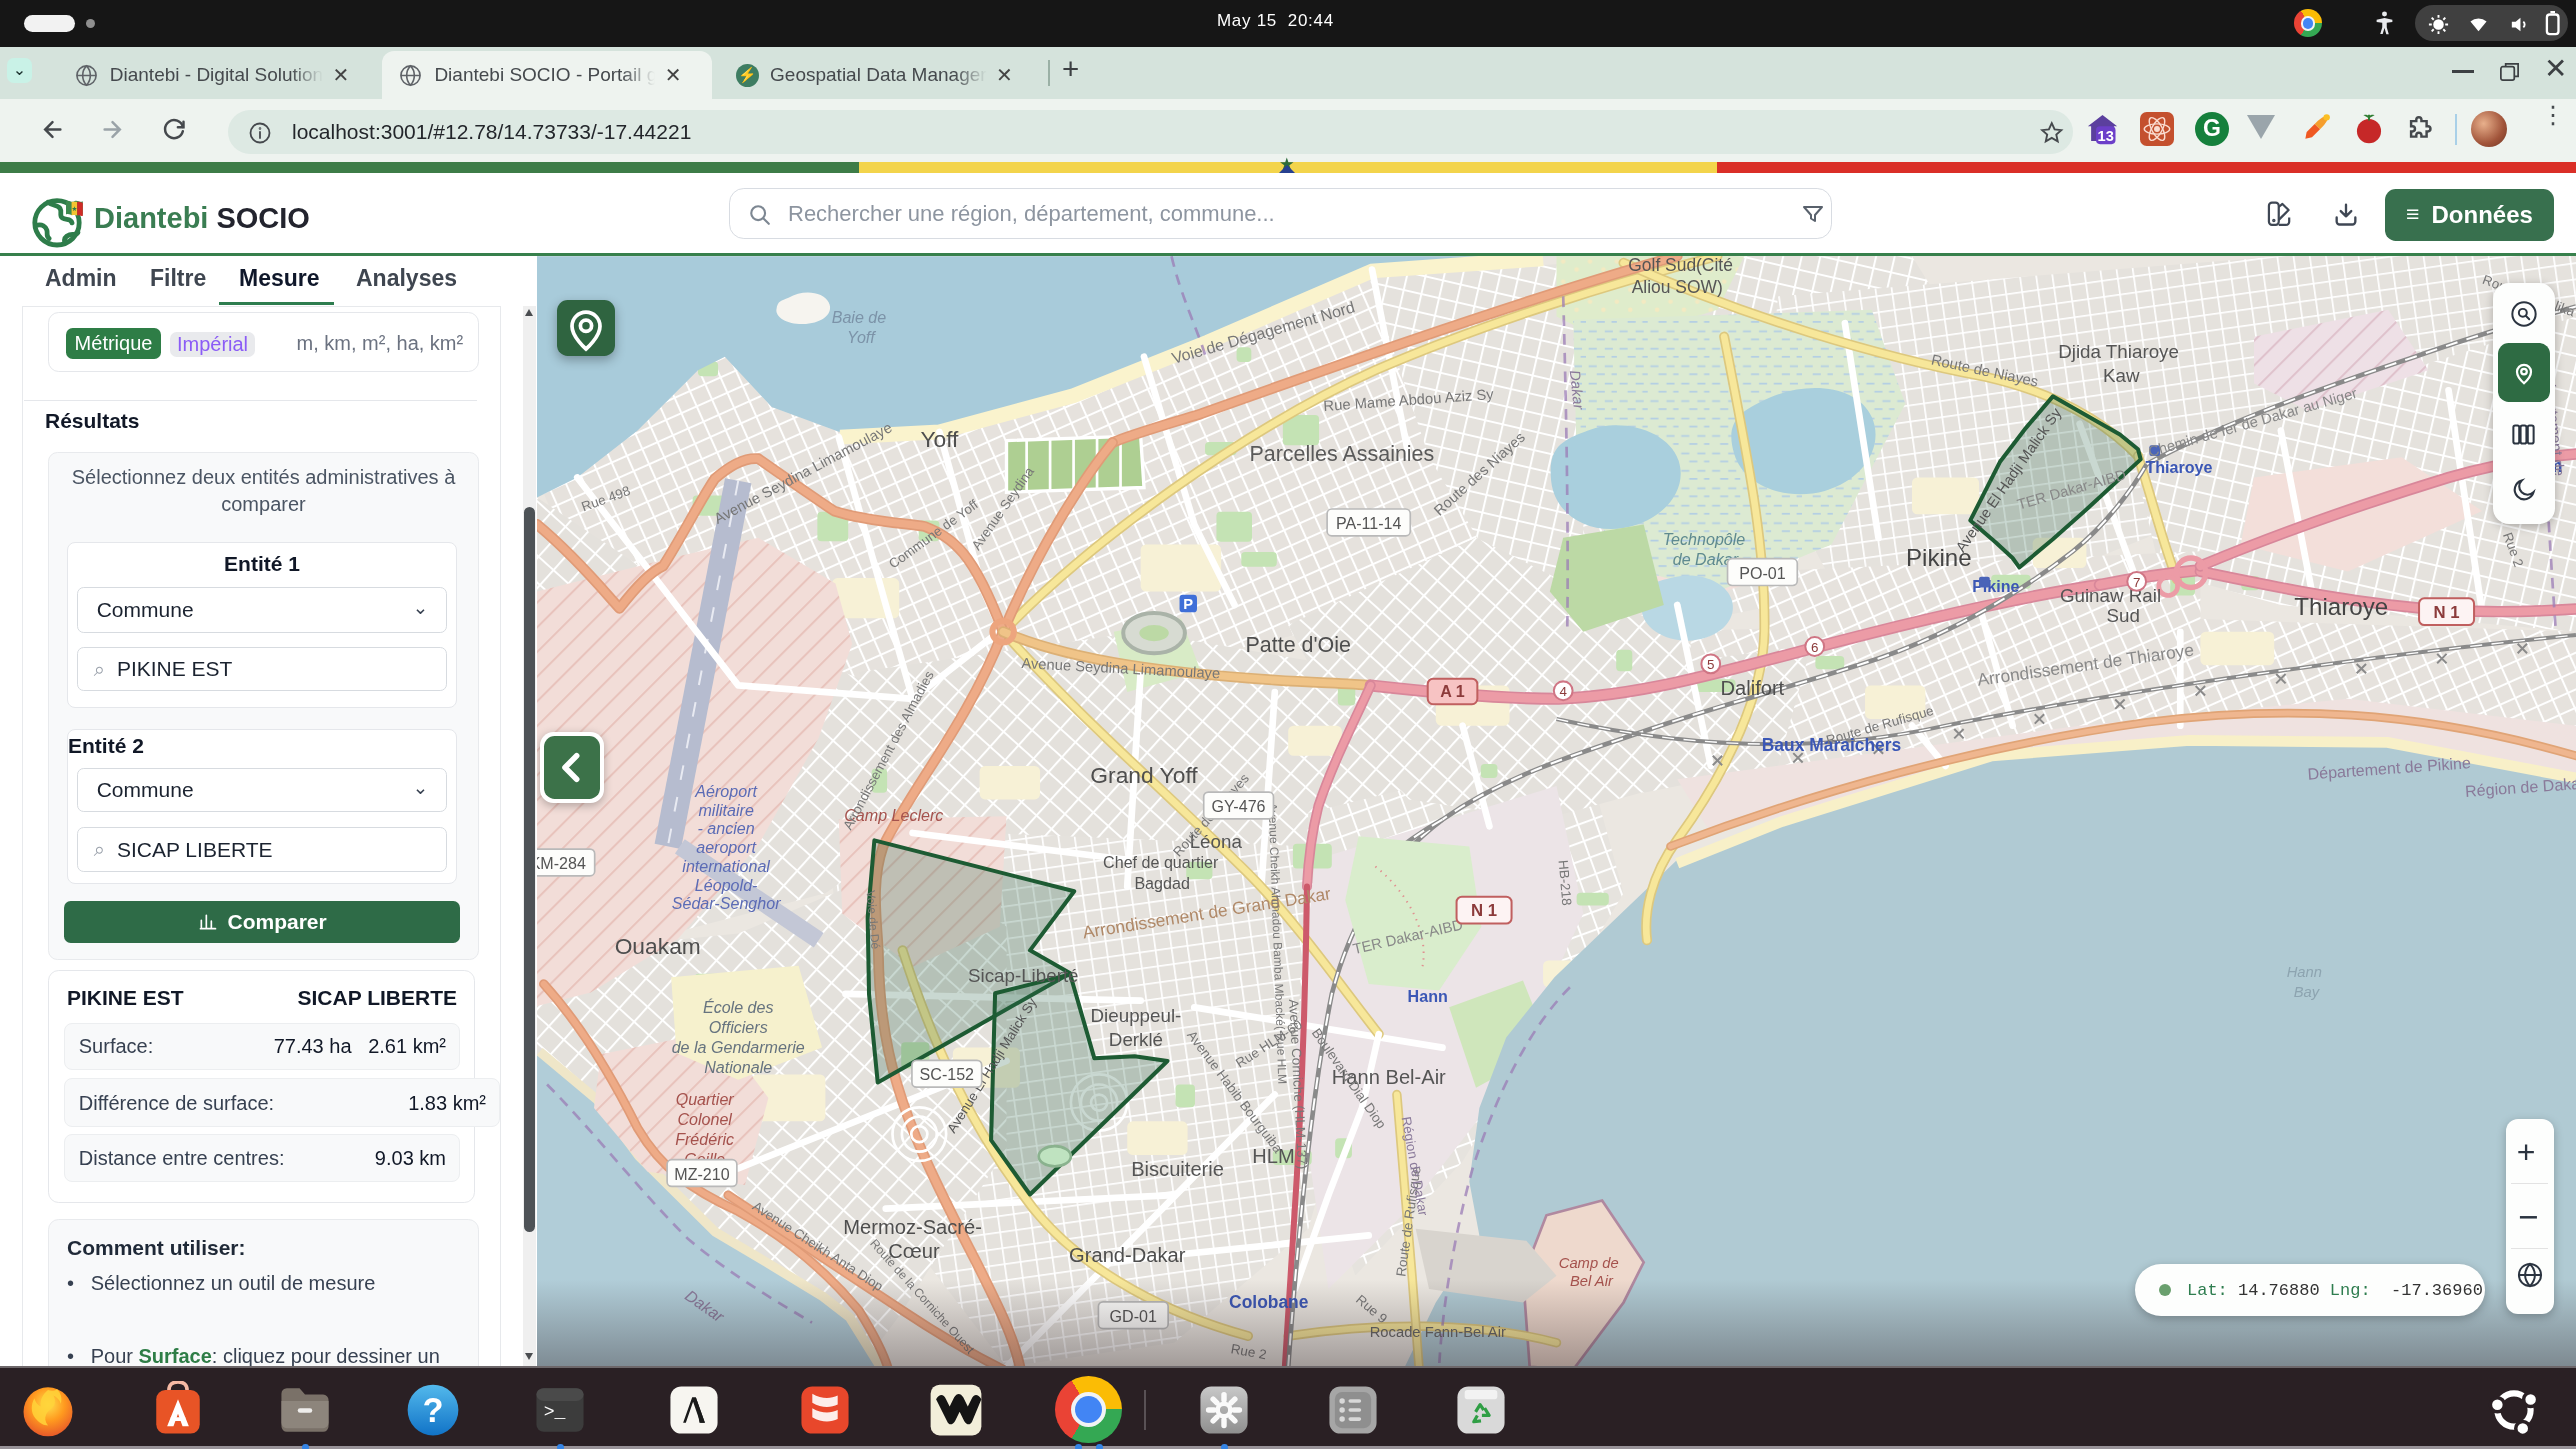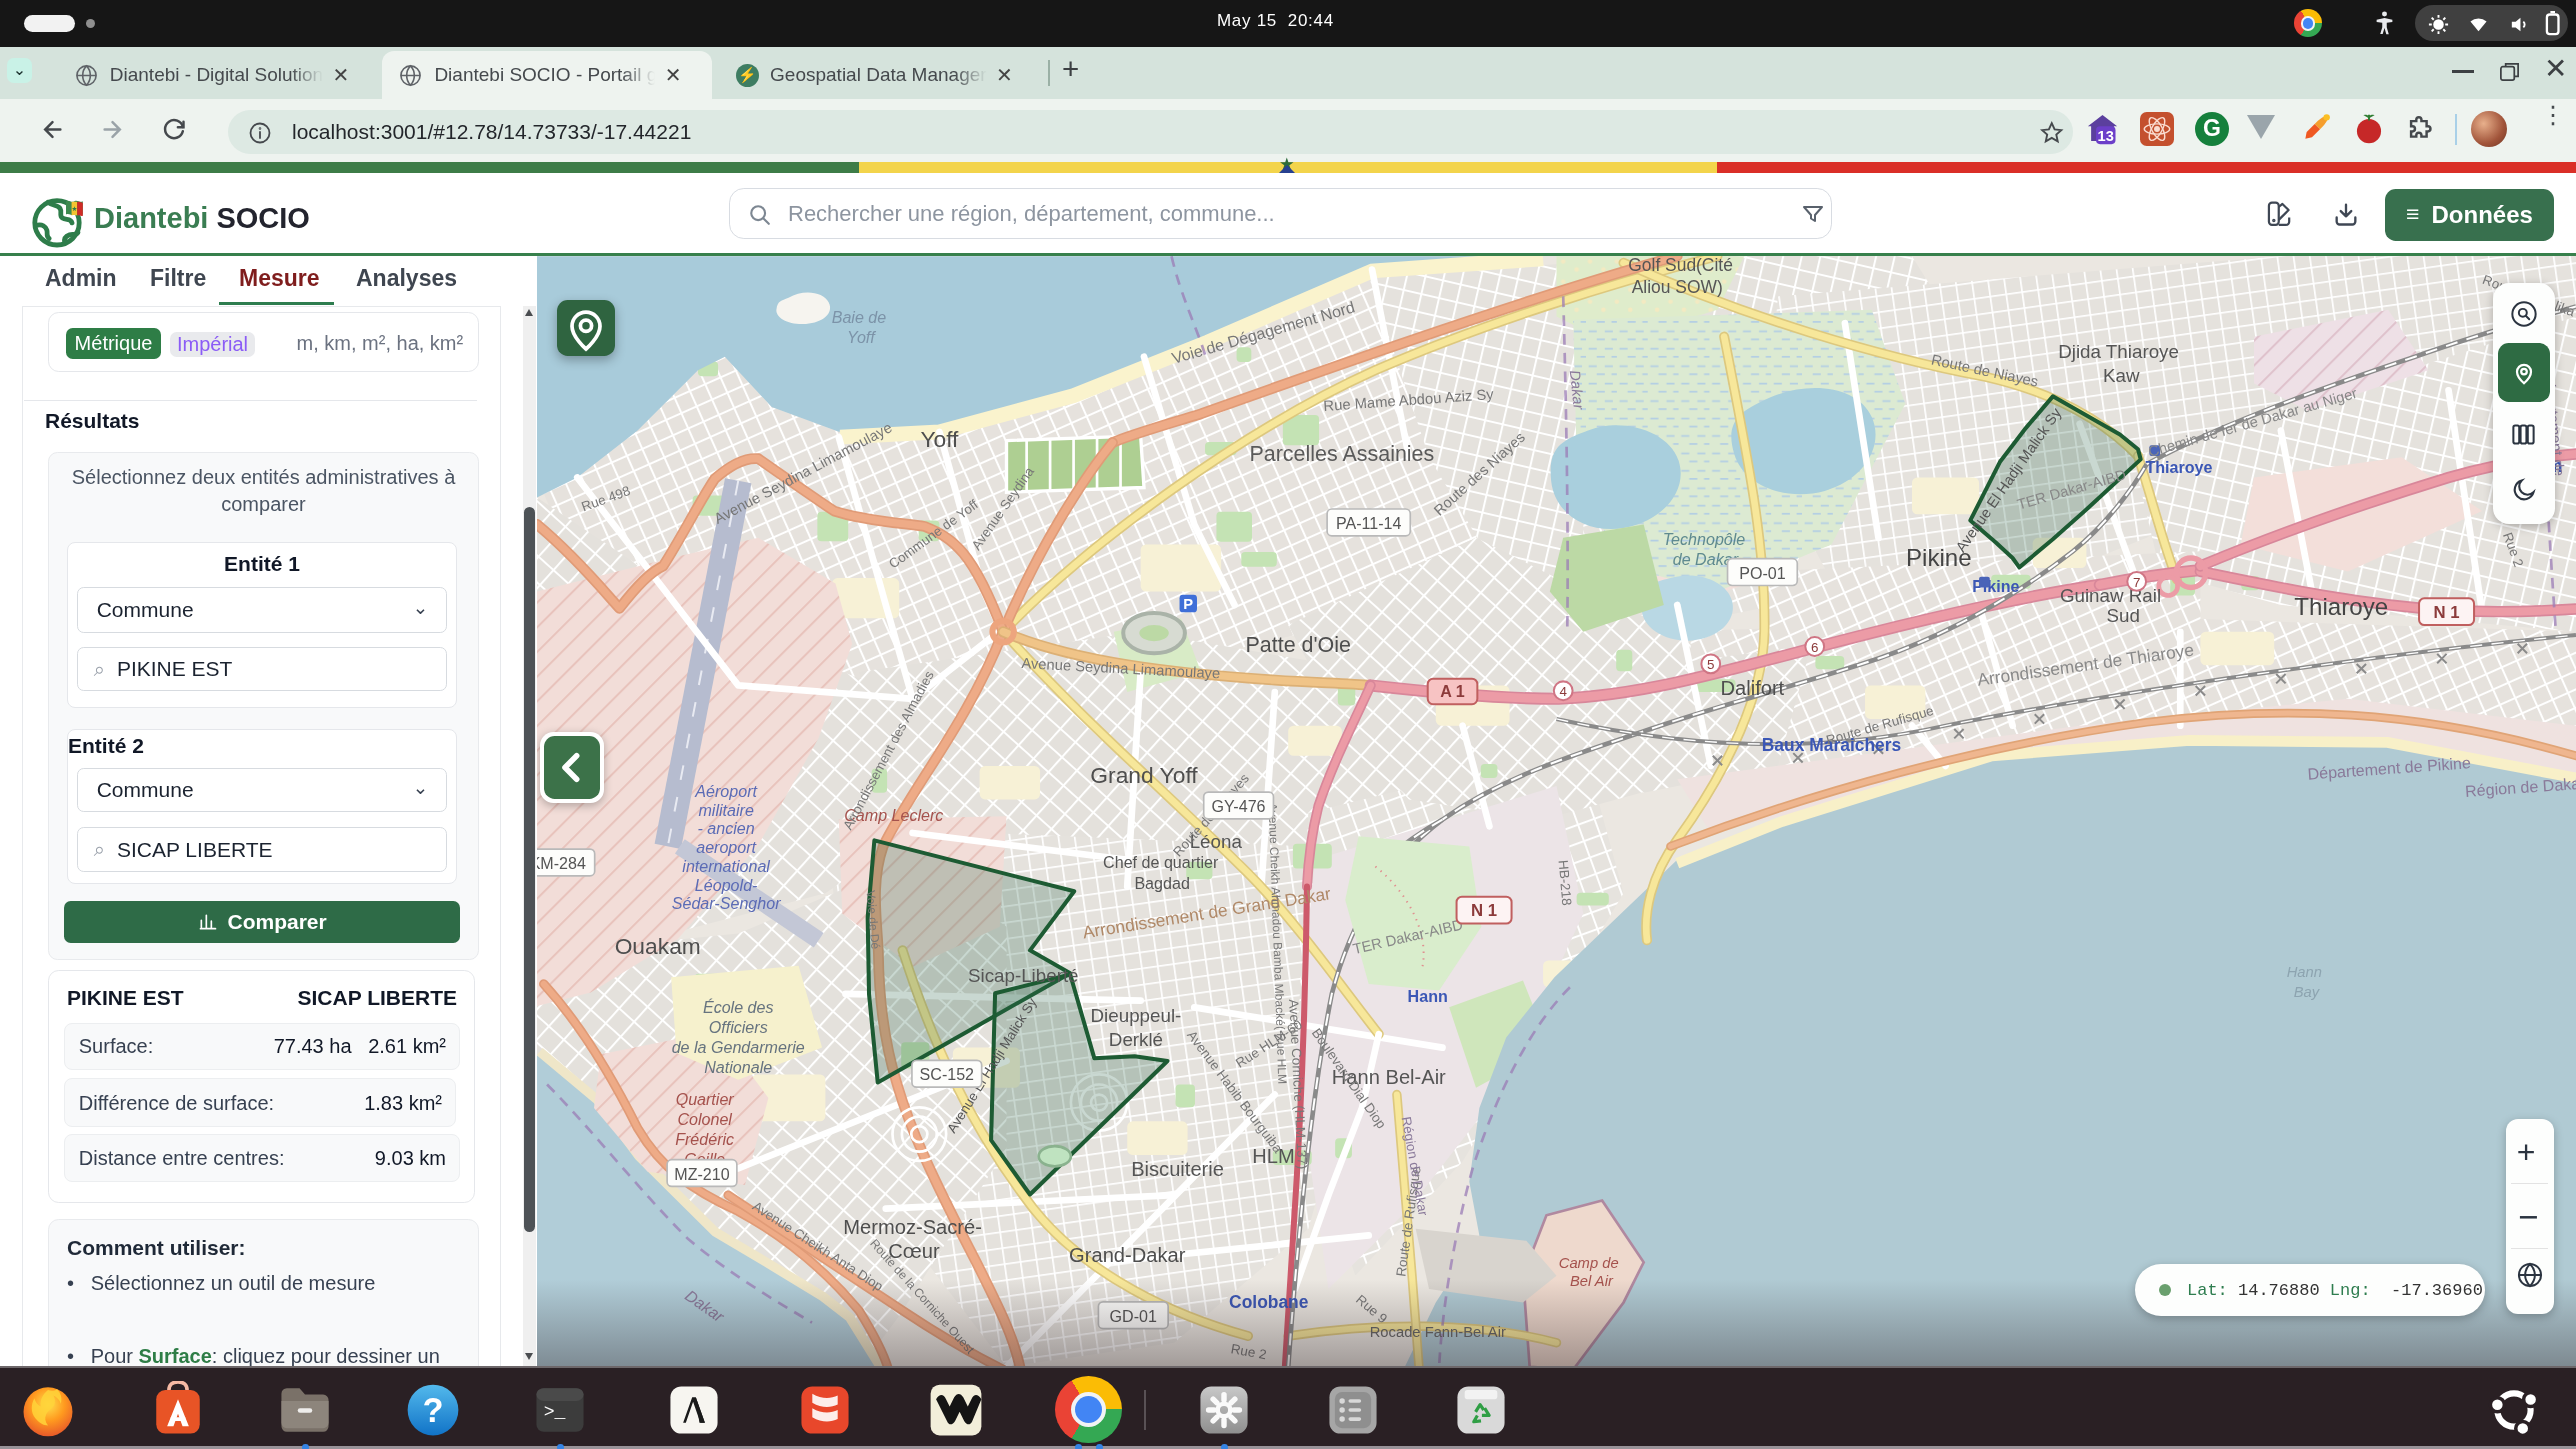--- a/index.html
+++ b/index.html
@@ -209,7 +209,7 @@
   <div id="sidebar">
     <div class="navtab" style="left:45px">Admin</div>
     <div class="navtab" style="left:150px">Filtre</div>
-    <div class="navtab" style="left:239px;color:#7f1d1d">Mesure</div>
+    <div class="navtab" style="left:239px;color:#0f172a">Mesure</div>
     <div class="navtab" style="left:356px">Analyses</div>
     <div class="abs" style="left:219px;top:46px;width:115px;height:3.4px;background:#2e7d4f"></div>
     <div id="scrollbox">

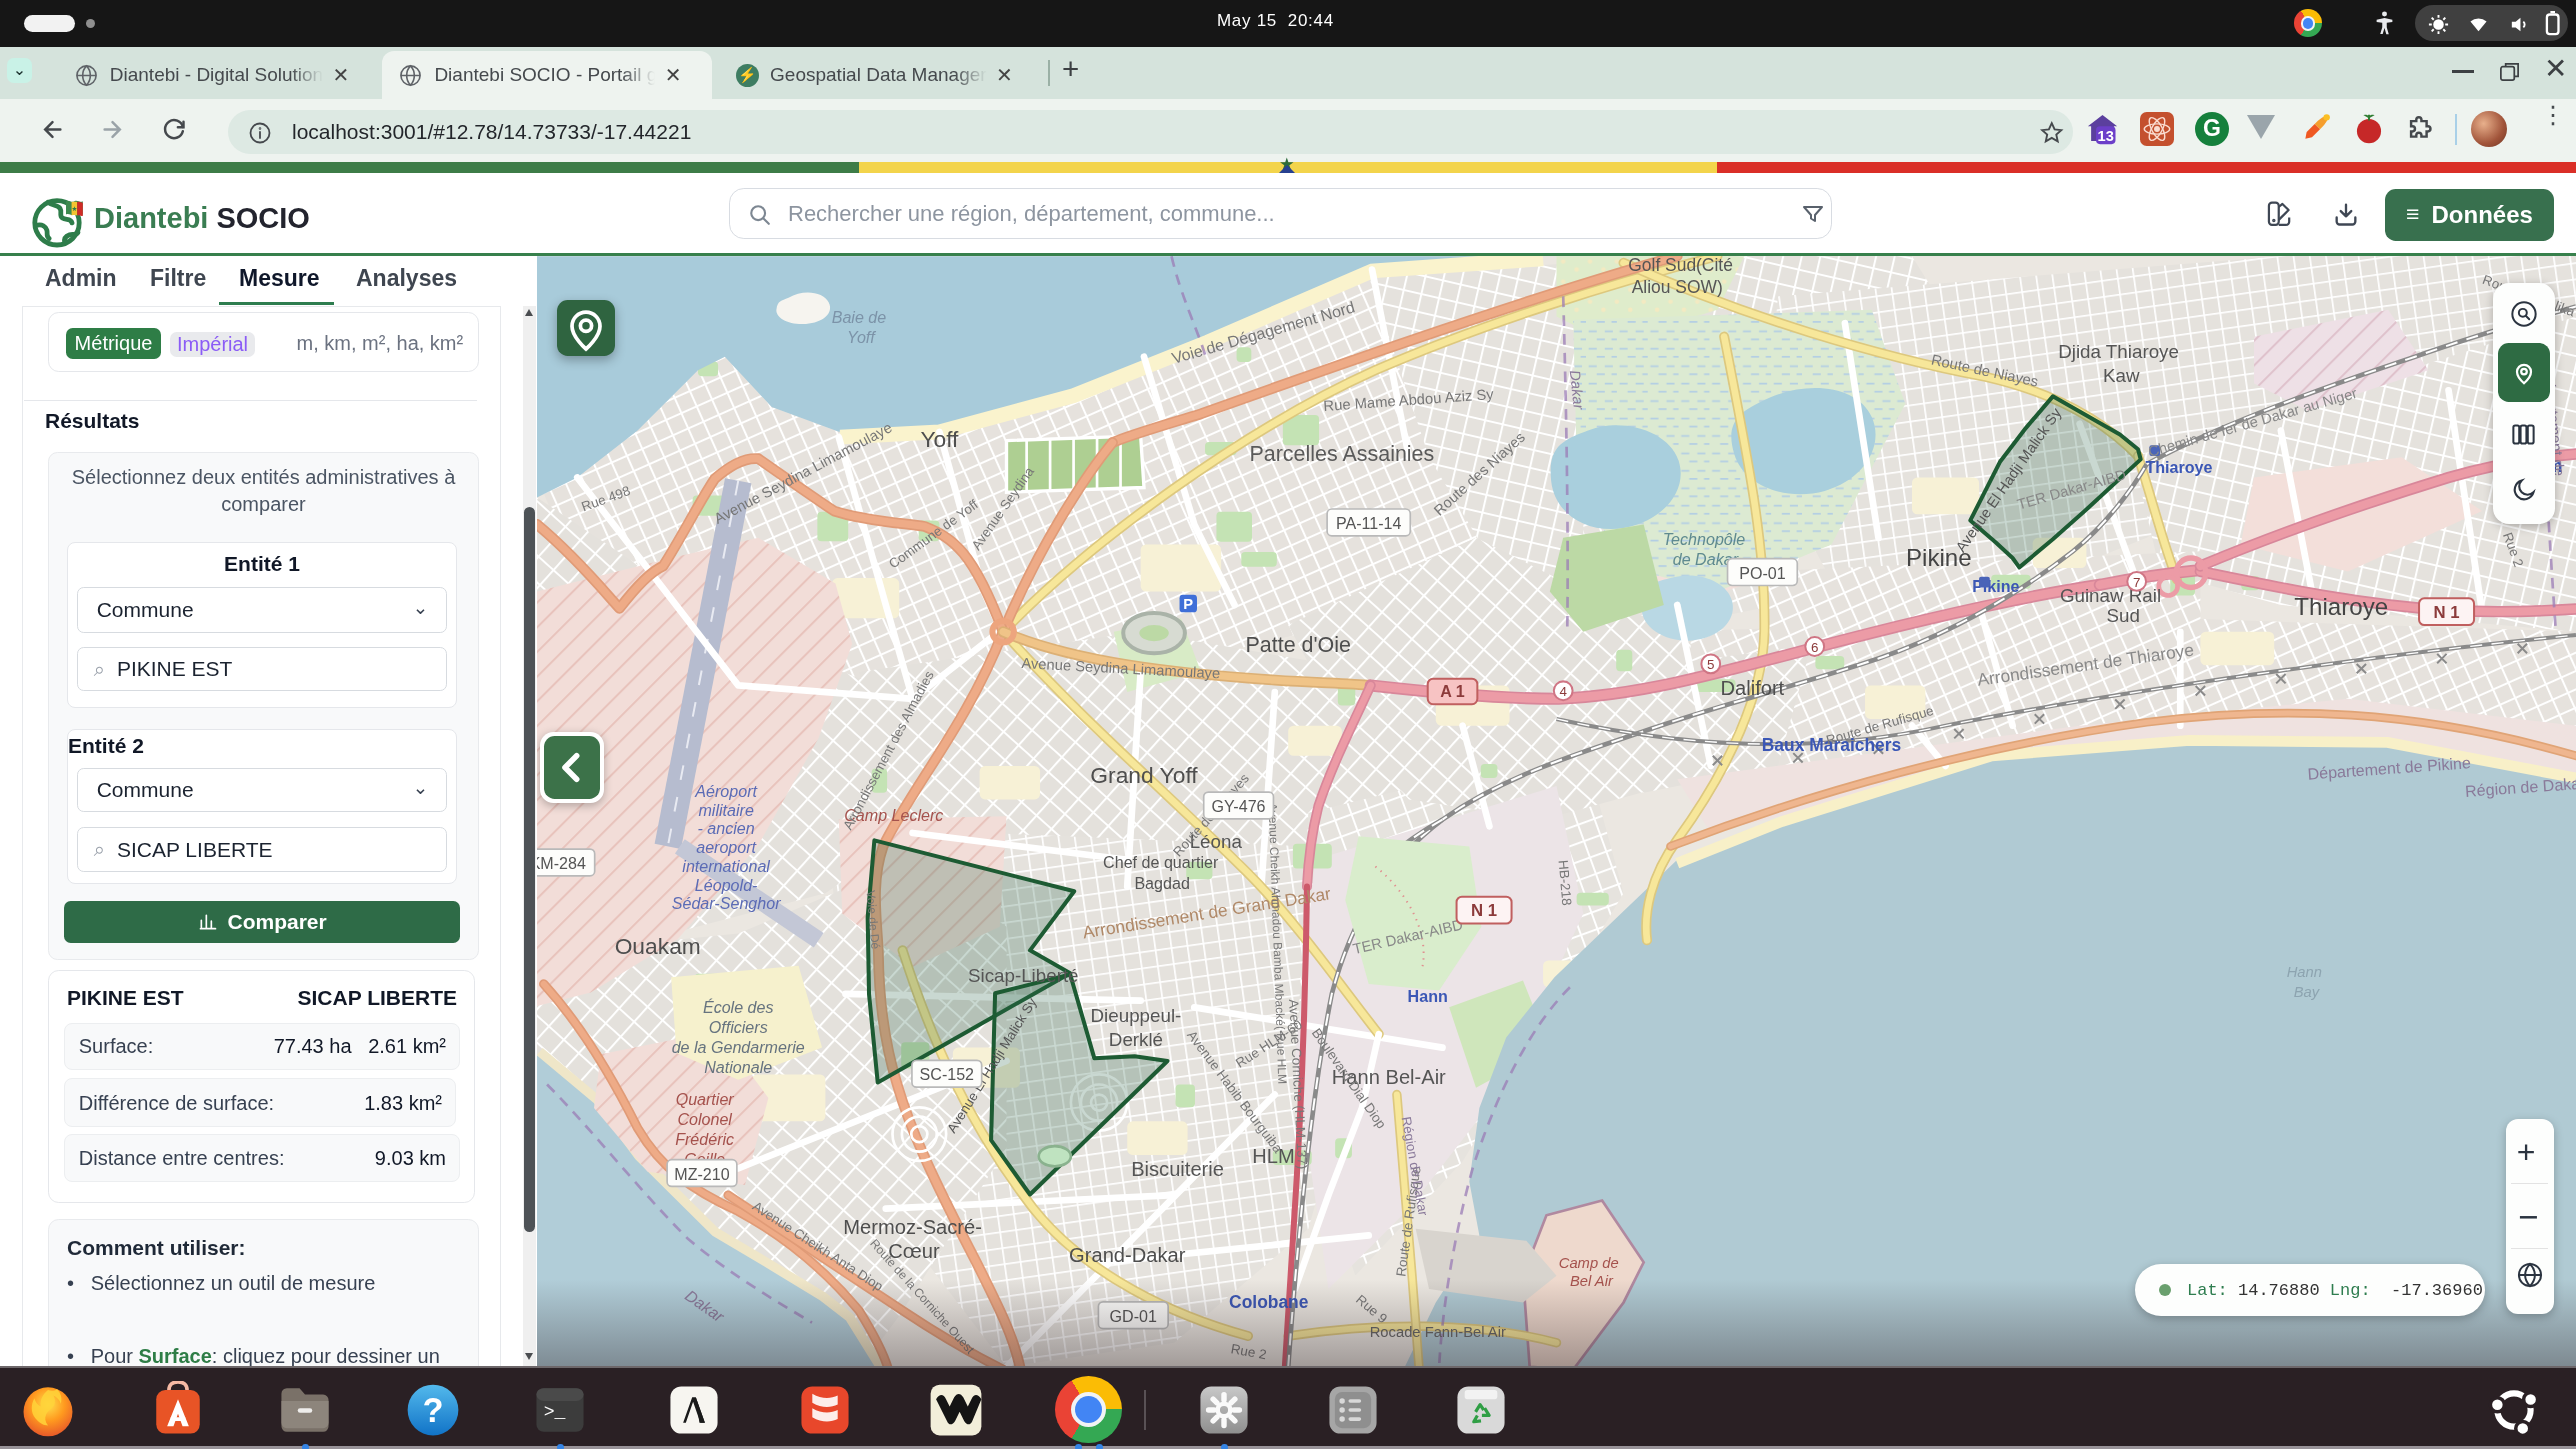--- a/index.html
+++ b/index.html
@@ -255,7 +255,7 @@
           <span class="abs" style="left:13.4px;top:11.4px;font-size:20px;color:#374151">Surface:</span>
           <span class="abs" style="right:13.4px;top:11.4px;font-size:20px;color:#111827"><b style="font-weight:normal">77.43 ha</b>&nbsp;&nbsp;&nbsp;2.61 km²</span>
         </div>
-        <div class="panel" style="left:15.4px;top:107px;width:392px;height:49px;border-radius:8px;border-color:#eceef0">
+        <div class="panel" style="left:15.4px;top:107px;width:436px;height:49px;border-radius:8px;border-color:#eceef0">
           <span class="abs" style="left:13.4px;top:12.7px;font-size:20px;color:#374151">Différence de surface:</span>
           <span class="abs" style="right:13.4px;top:12.7px;font-size:20px;color:#111827">1.83 km²</span>
         </div>

